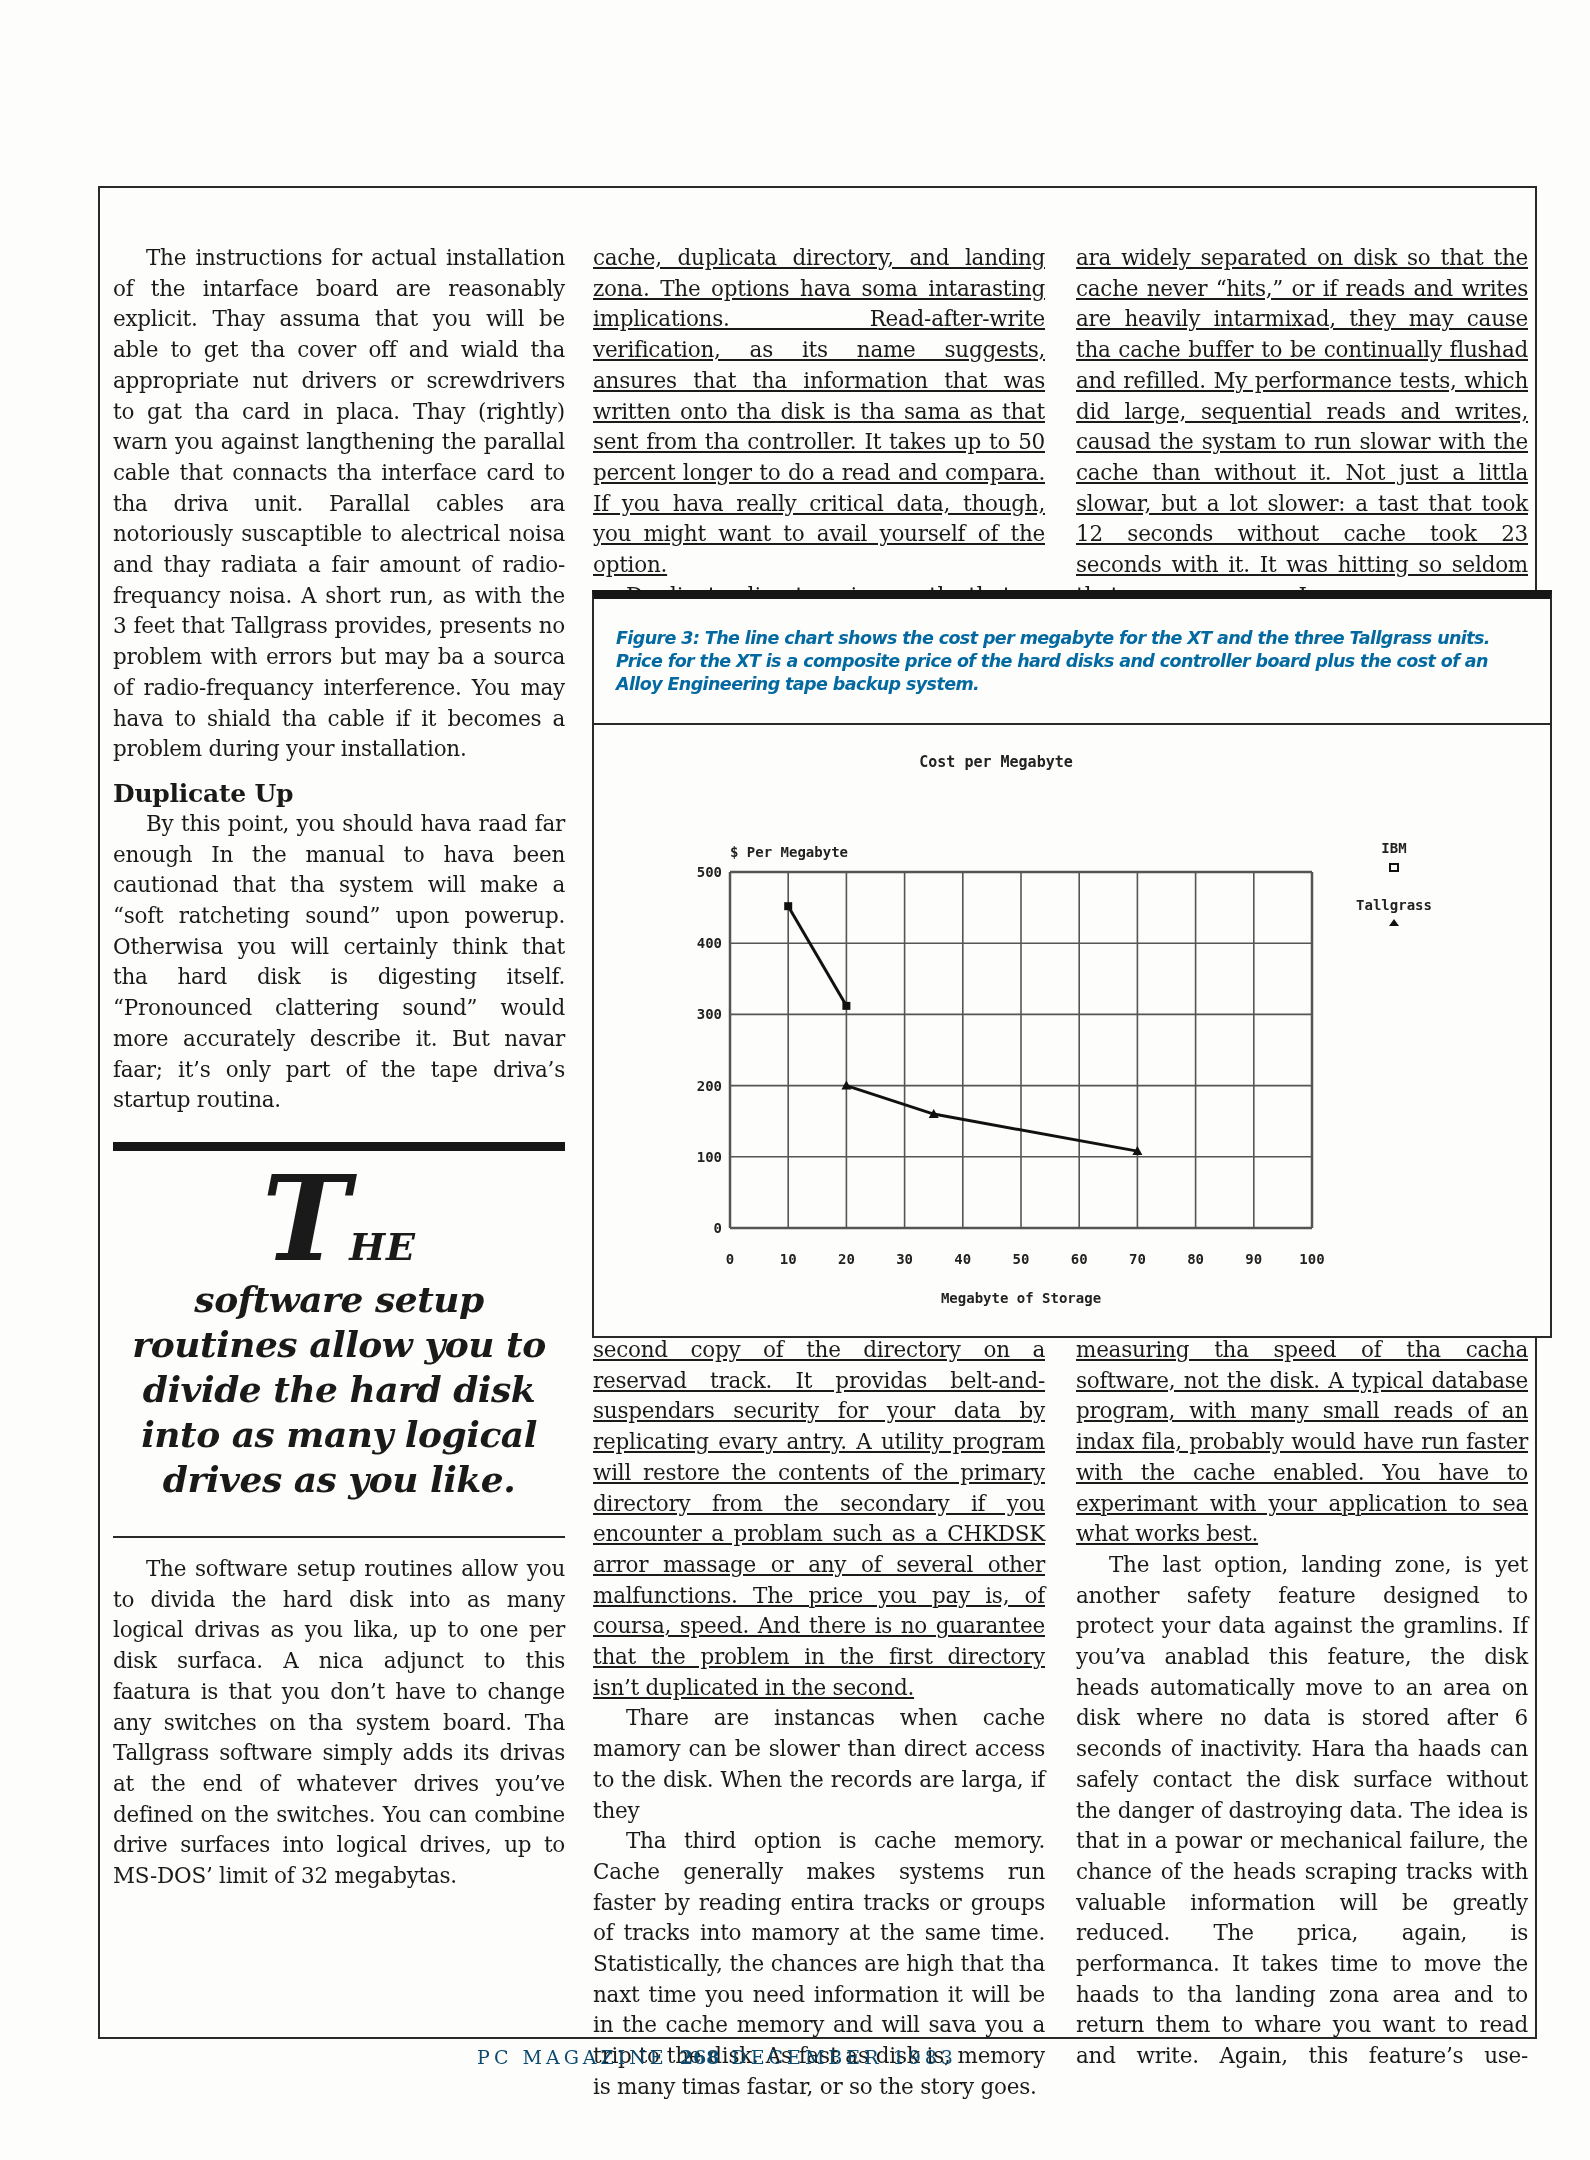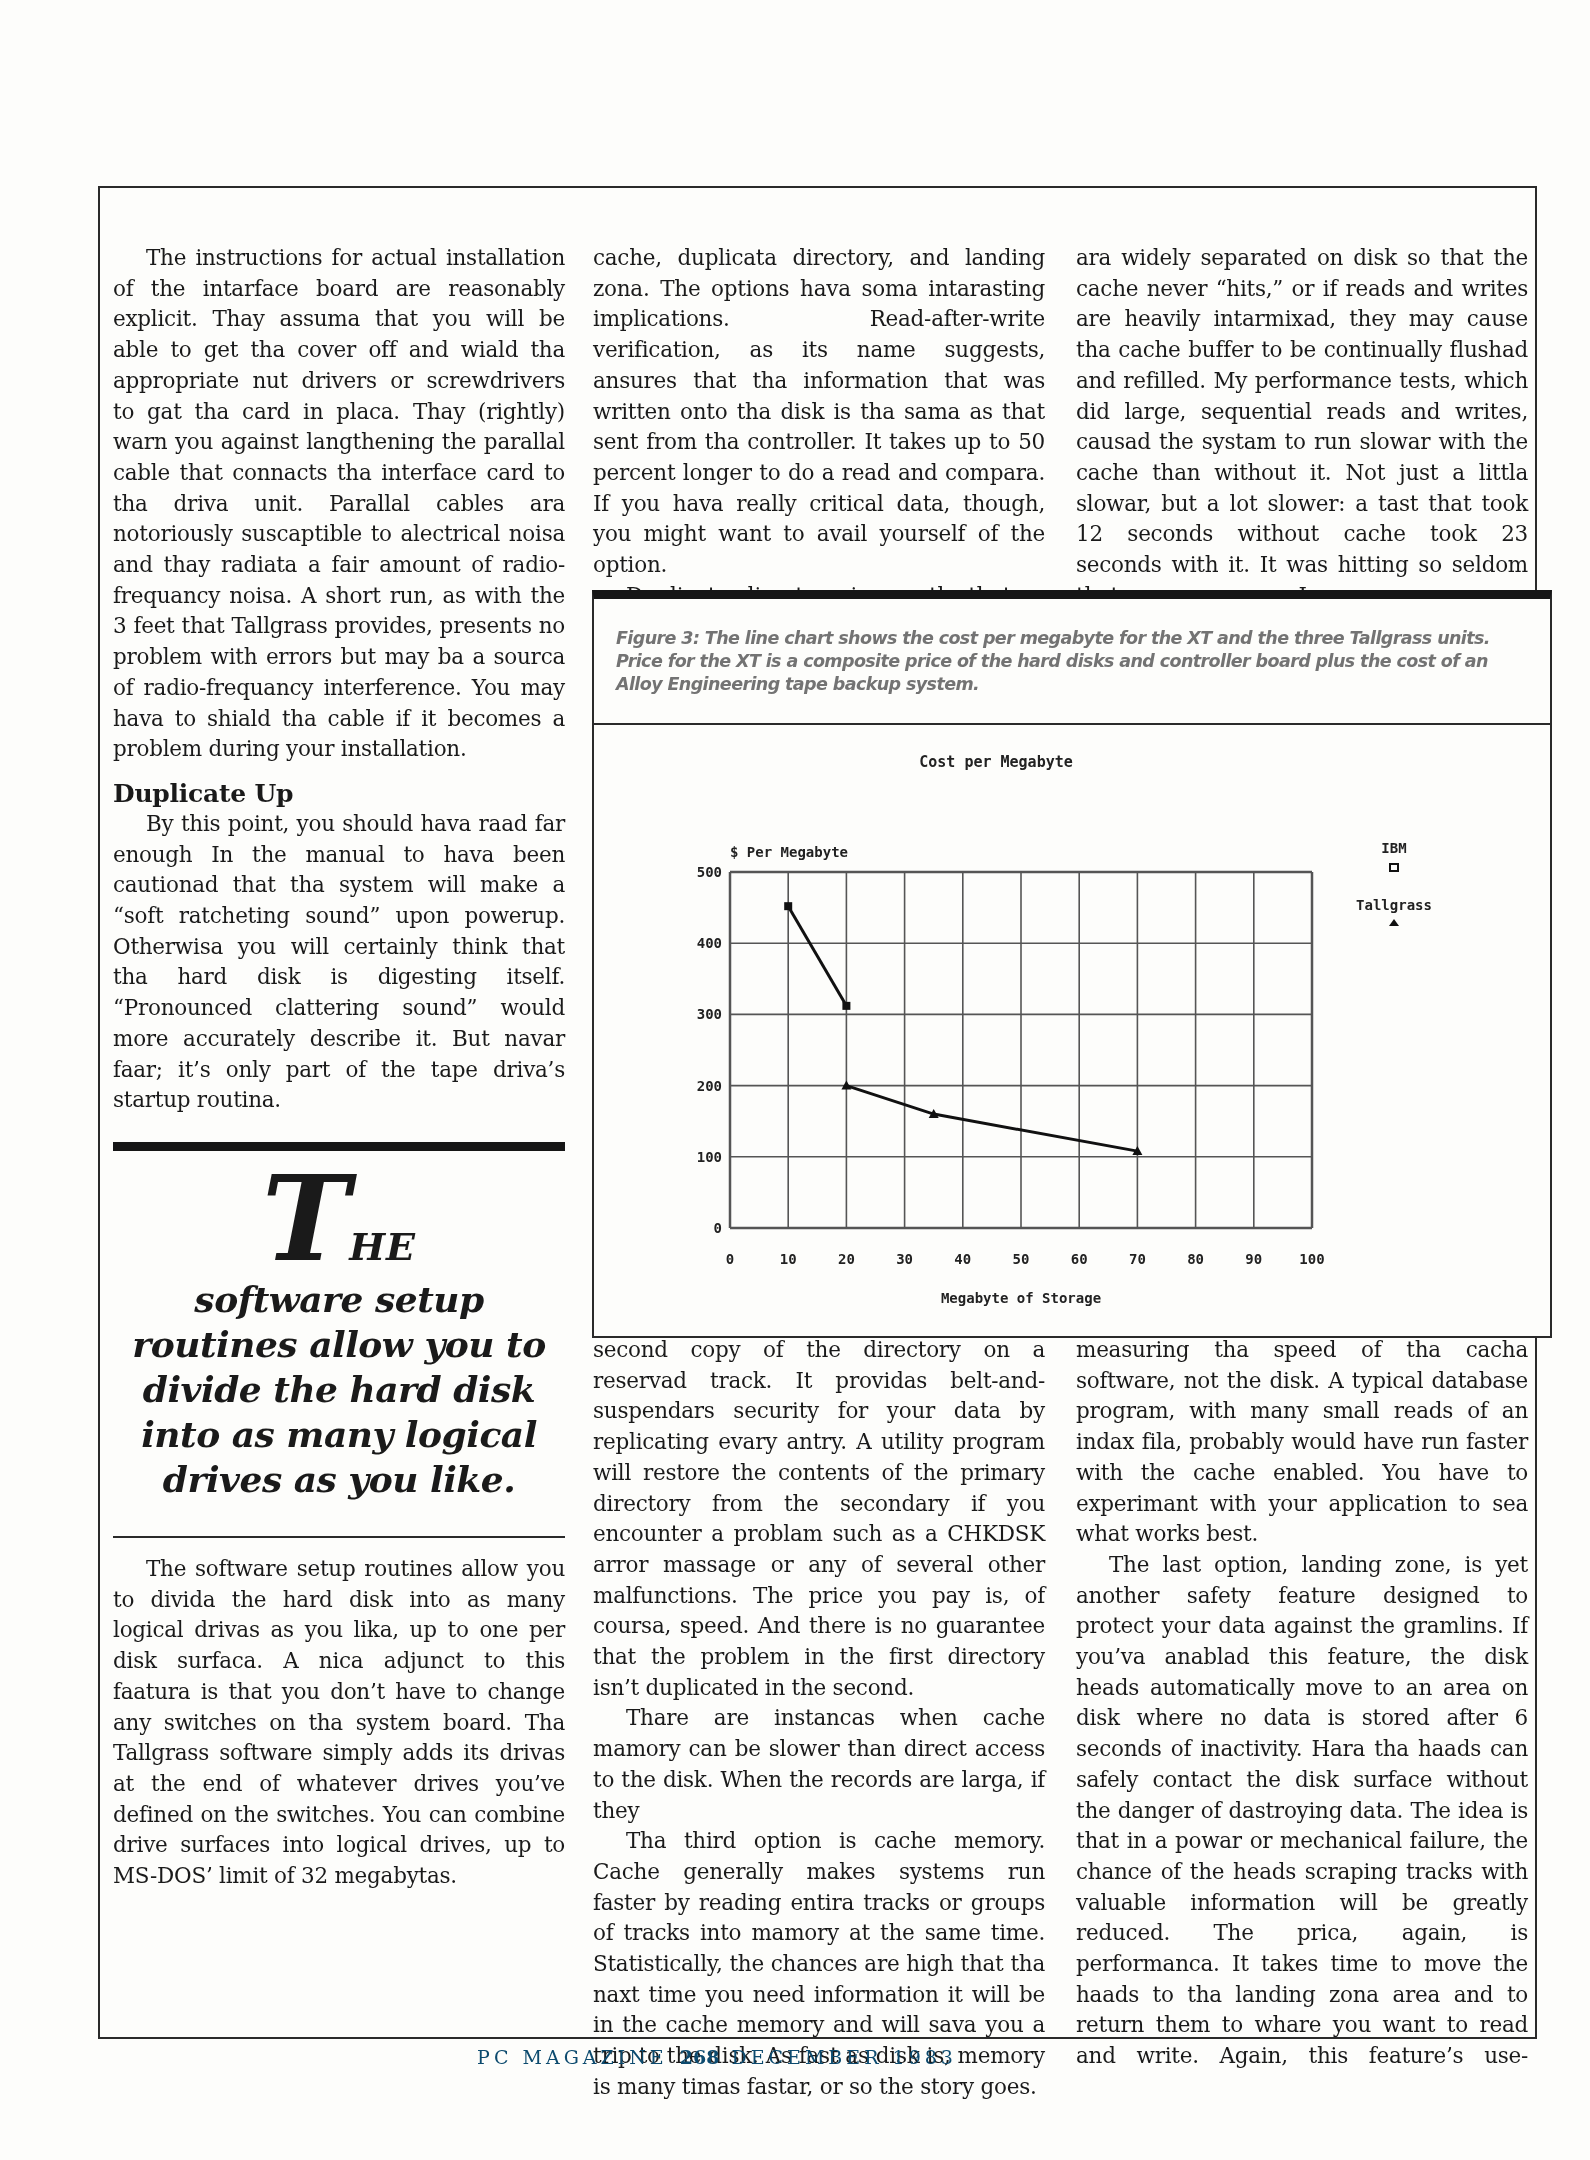--- a/index.html
+++ b/index.html
@@ -18,7 +18,7 @@
     text-align: justify; letter-spacing: -0.25px;
   }
   .col p { margin: 0; text-indent: 33px; }
-  .col p.noindent { text-indent: 0; }
+  .col p.noindent { text-indent: 0; text-decoration: underline; }
   .subhead {
     font-family: "DejaVu Serif", serif; font-weight: bold; font-size: 25px;
     line-height: 30px; margin: 14px 0 0 0;

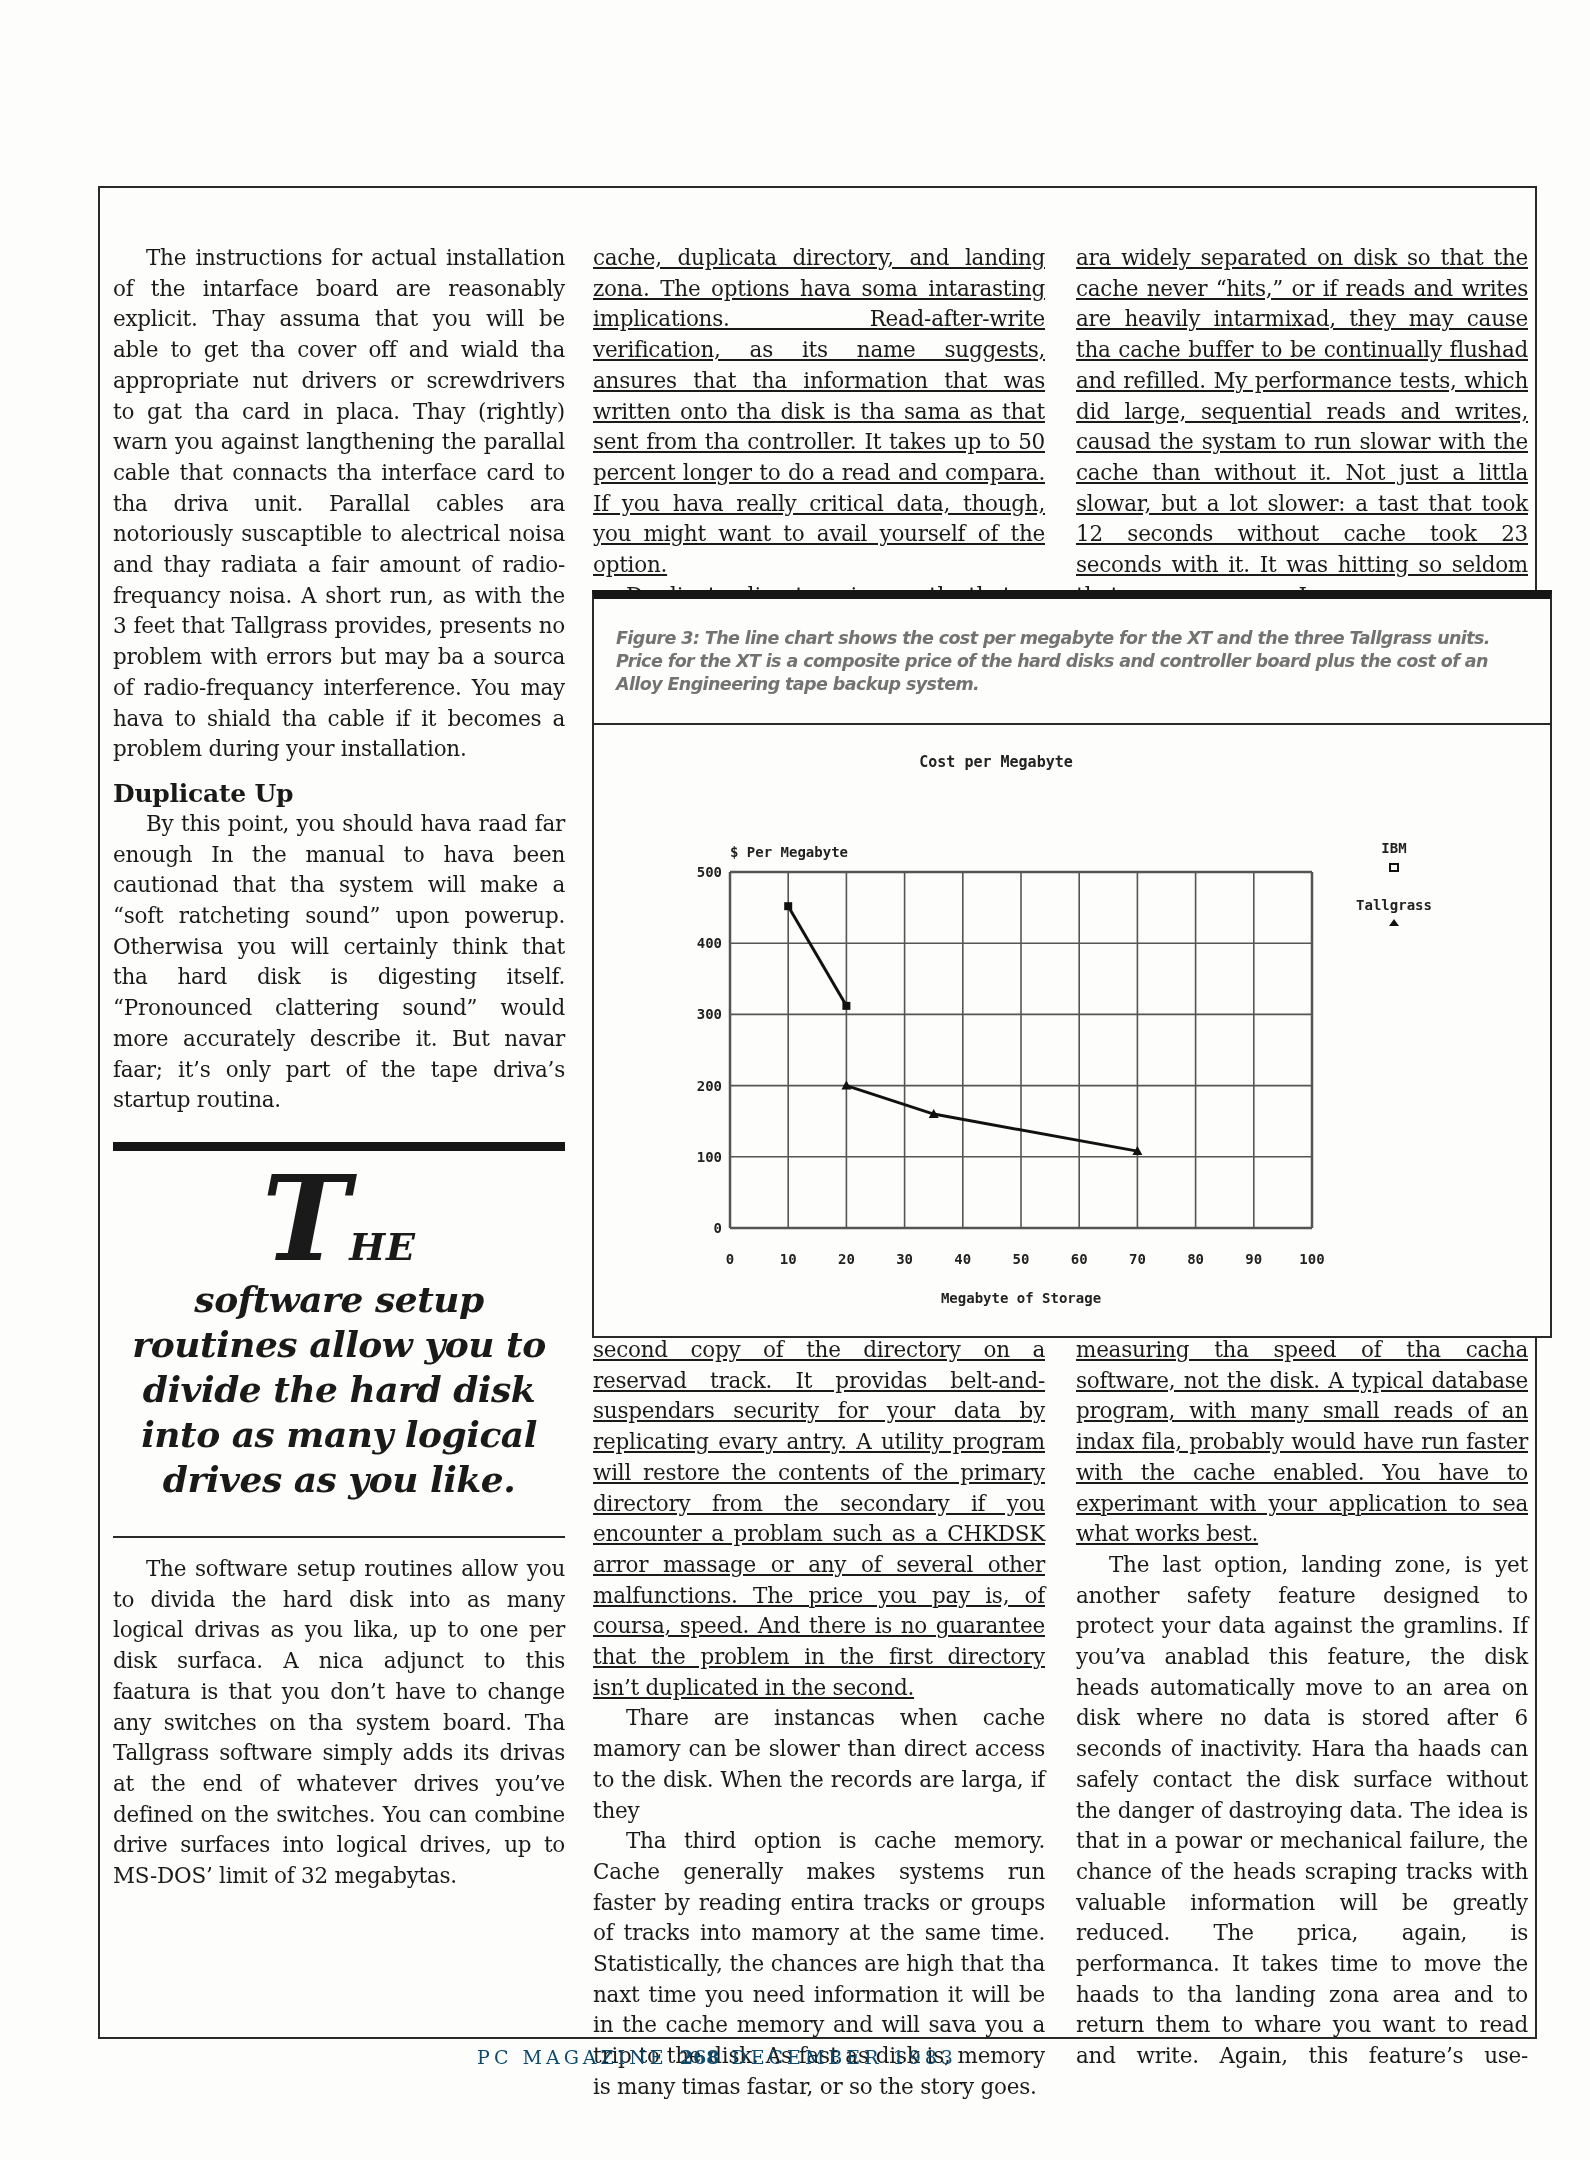--- a/index.html
+++ b/index.html
@@ -42,7 +42,7 @@
   .caption {
     position: absolute; left: 22px; top: 28px; width: 905px;
     font-family: "DejaVu Sans", sans-serif; font-style: italic; font-weight: bold;
-    font-size: 17.5px; line-height: 23px; letter-spacing: -0.6px; color: #737373;
+    font-size: 17.5px; line-height: 23px; letter-spacing: -0.6px; color: #0369a1;
   }
   .caption-sep { position: absolute; left: 0; top: 124px; width: 100%; height: 2px; background: #2a2a2a; }
   .footer {

